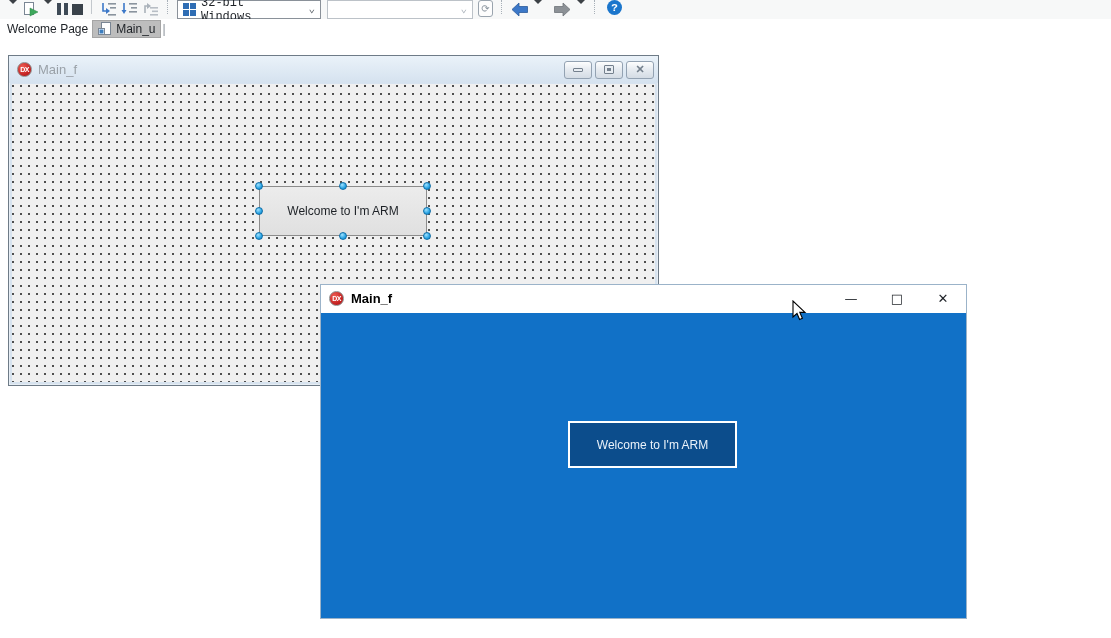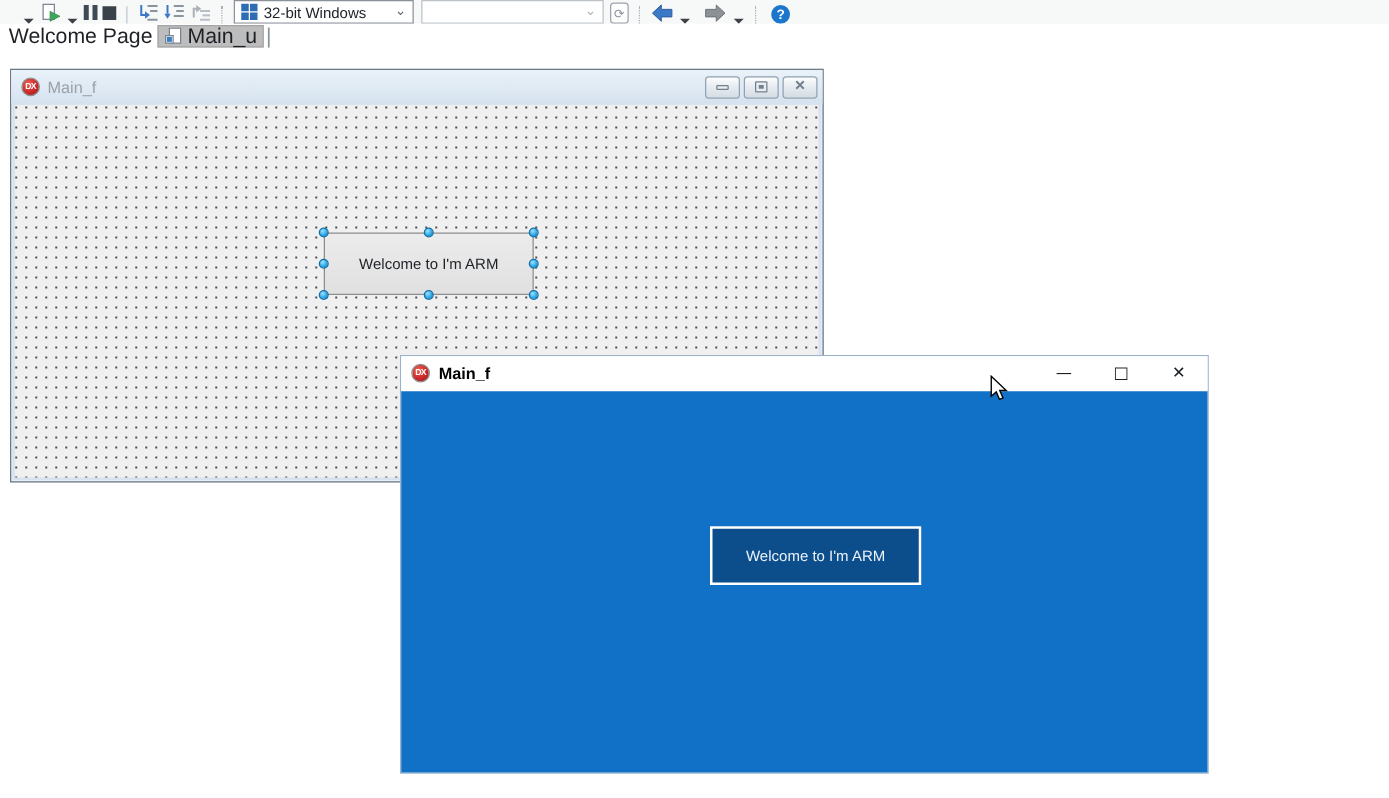--- a/index.html
+++ b/index.html
@@ -12,7 +12,7 @@
   
   .toolbar {
     position:absolute; left:0; top:0; width:100%; height:19px;
-    background:#f7f8f8; display:flex; align-items:flex-end; padding-left:16px;
+    background:#f7f8f8; display:flex; align-items:flex-start; padding-left:6px;font-family:Liberation Mono, monospace;
   }
   .tb-item { display:flex; align-items:center; justify-content:center; height:18px; margin:0 2px; }
   .dd-arrow { width:0; height:0; border-left:4px solid transparent; border-right:4px solid transparent; border-top:4px solid #3c4146; margin:0 3px; }

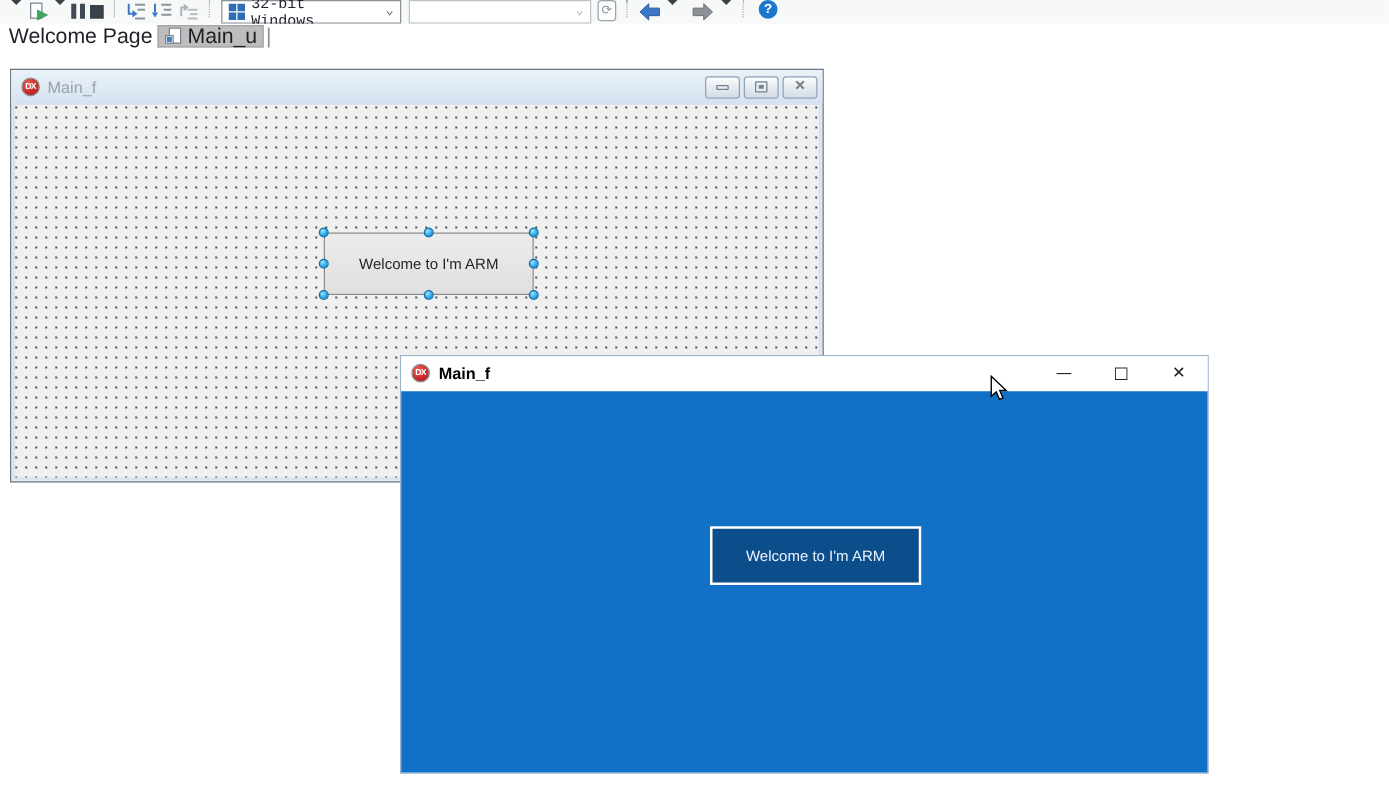--- a/index.html
+++ b/index.html
@@ -42,7 +42,7 @@
   
   .tabbar {
     position:absolute; left:0; top:19px; width:100%; height:20px;
-    background:#fff; display:flex; align-items:center; font-size:17px; color:#1d2126; padding-left:3px;
+    background:#fff; display:flex; align-items:center; font-size:12px; color:#1d2126; padding-left:3px;
   }
   .tab { display:flex; align-items:center; height:18px; padding:0 4px; cursor:default; }
   .tab.selected { background:#bdbdbd; border:1px solid #a5a5a5; }

